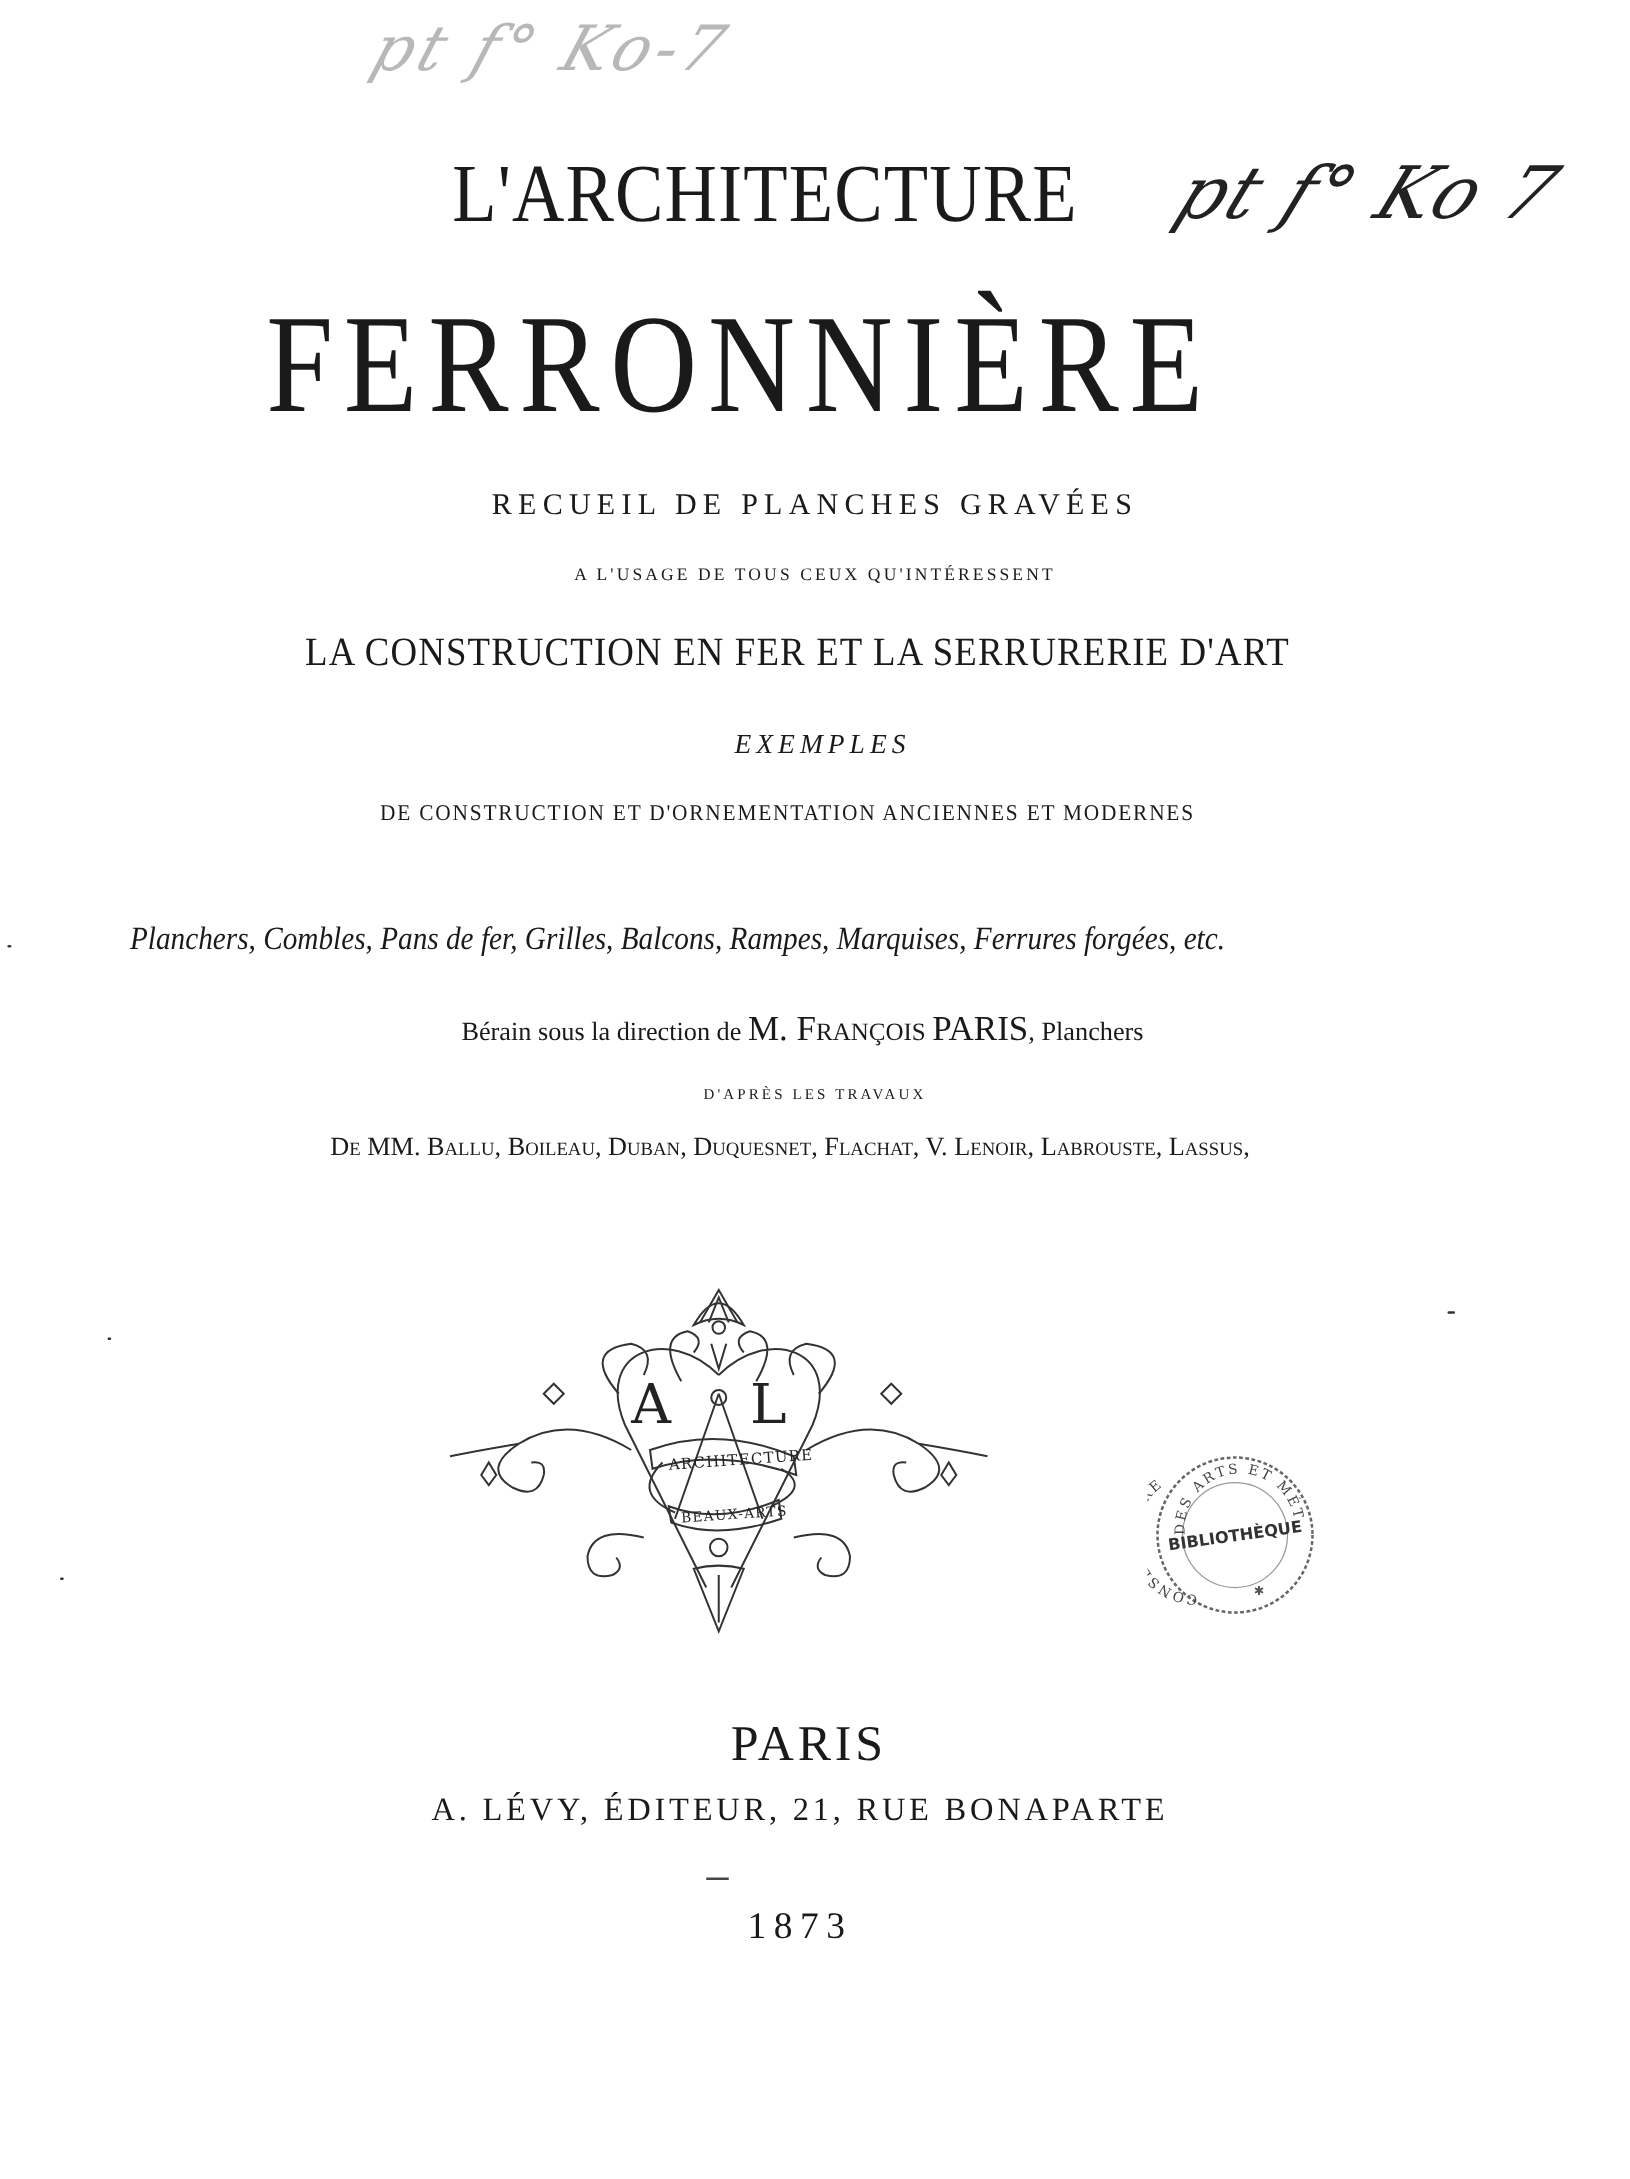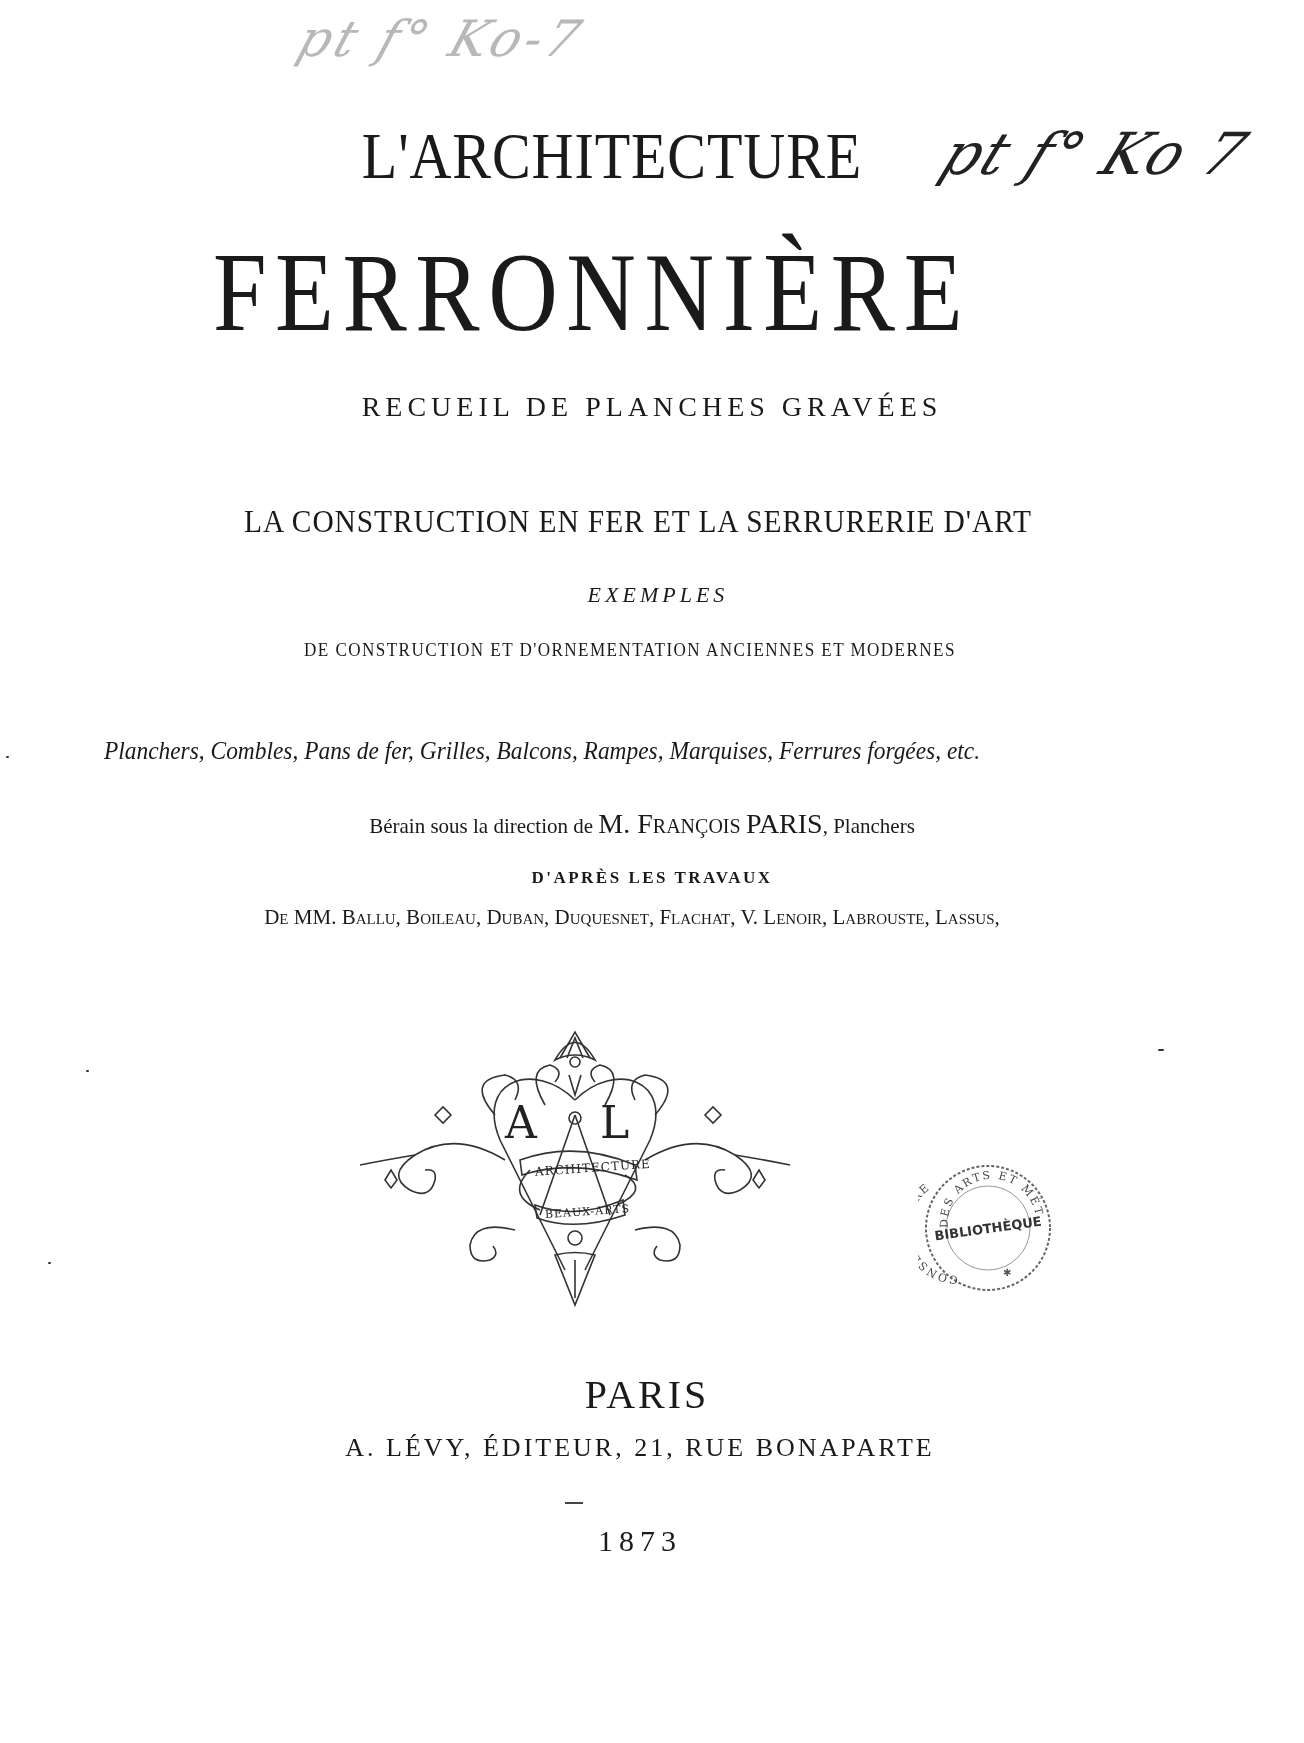--- a/index.html
+++ b/index.html
@@ -19,7 +19,7 @@
 
   .t-arch { top: 118px; font-size: 66px; letter-spacing: 1px; transform: scaleX(0.88); left: -40px; }
   .t-ferr { top: 228px; font-size: 112px; letter-spacing: 10px; transform: scaleX(0.86); left: -60px; }
-  .t-recueil { top: 391px; font-size: 28px; letter-spacing: 5px; left: 0; }
+  .t-recueil { top: 391px; font-size: 24px; letter-spacing: 5px; left: 0; }
   .t-usage { top: 453px; font-size: 14px; letter-spacing: 2.5px; }
   .t-constr { top: 503px; font-size: 32px; letter-spacing: 1px; transform: scaleX(0.92); left: -14px; }
   .t-exemples { top: 582px; font-size: 22px; font-style: italic; letter-spacing: 4px; left: 6px; }

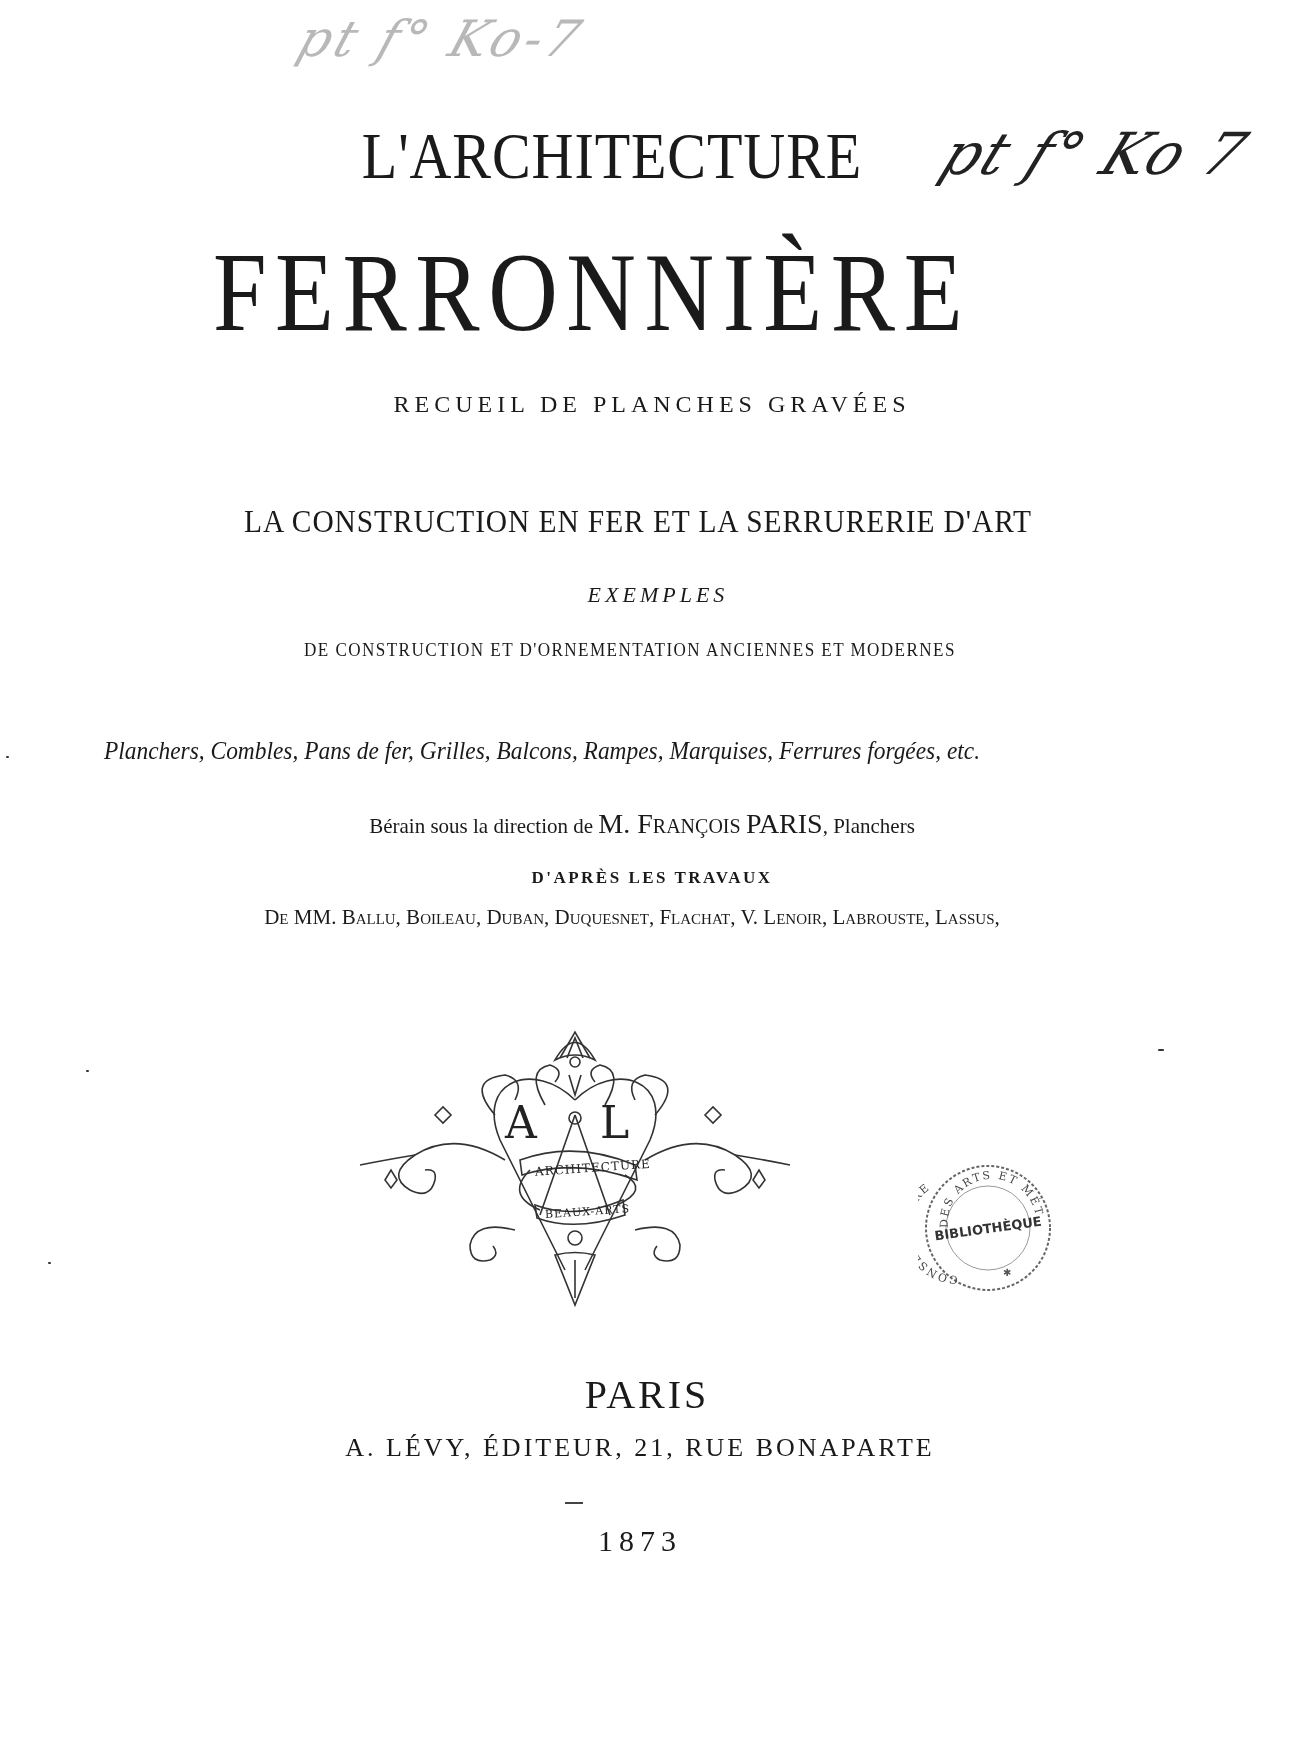--- a/index.html
+++ b/index.html
@@ -53,6 +53,7 @@
   <div class="line t-ferr">FERRONNIÈRE</div>
 
   <div class="line t-recueil">RECUEIL DE PLANCHES GRAVÉES</div>
+  <div class="line t-usage">A L'USAGE DE TOUS CEUX QU'INTÉRESSENT</div>
   <div class="line t-constr">LA CONSTRUCTION EN FER ET LA SERRURERIE D'ART</div>
   <div class="line t-exemples">EXEMPLES</div>
   <div class="line t-deconstr">DE CONSTRUCTION ET D'ORNEMENTATION ANCIENNES ET MODERNES</div>

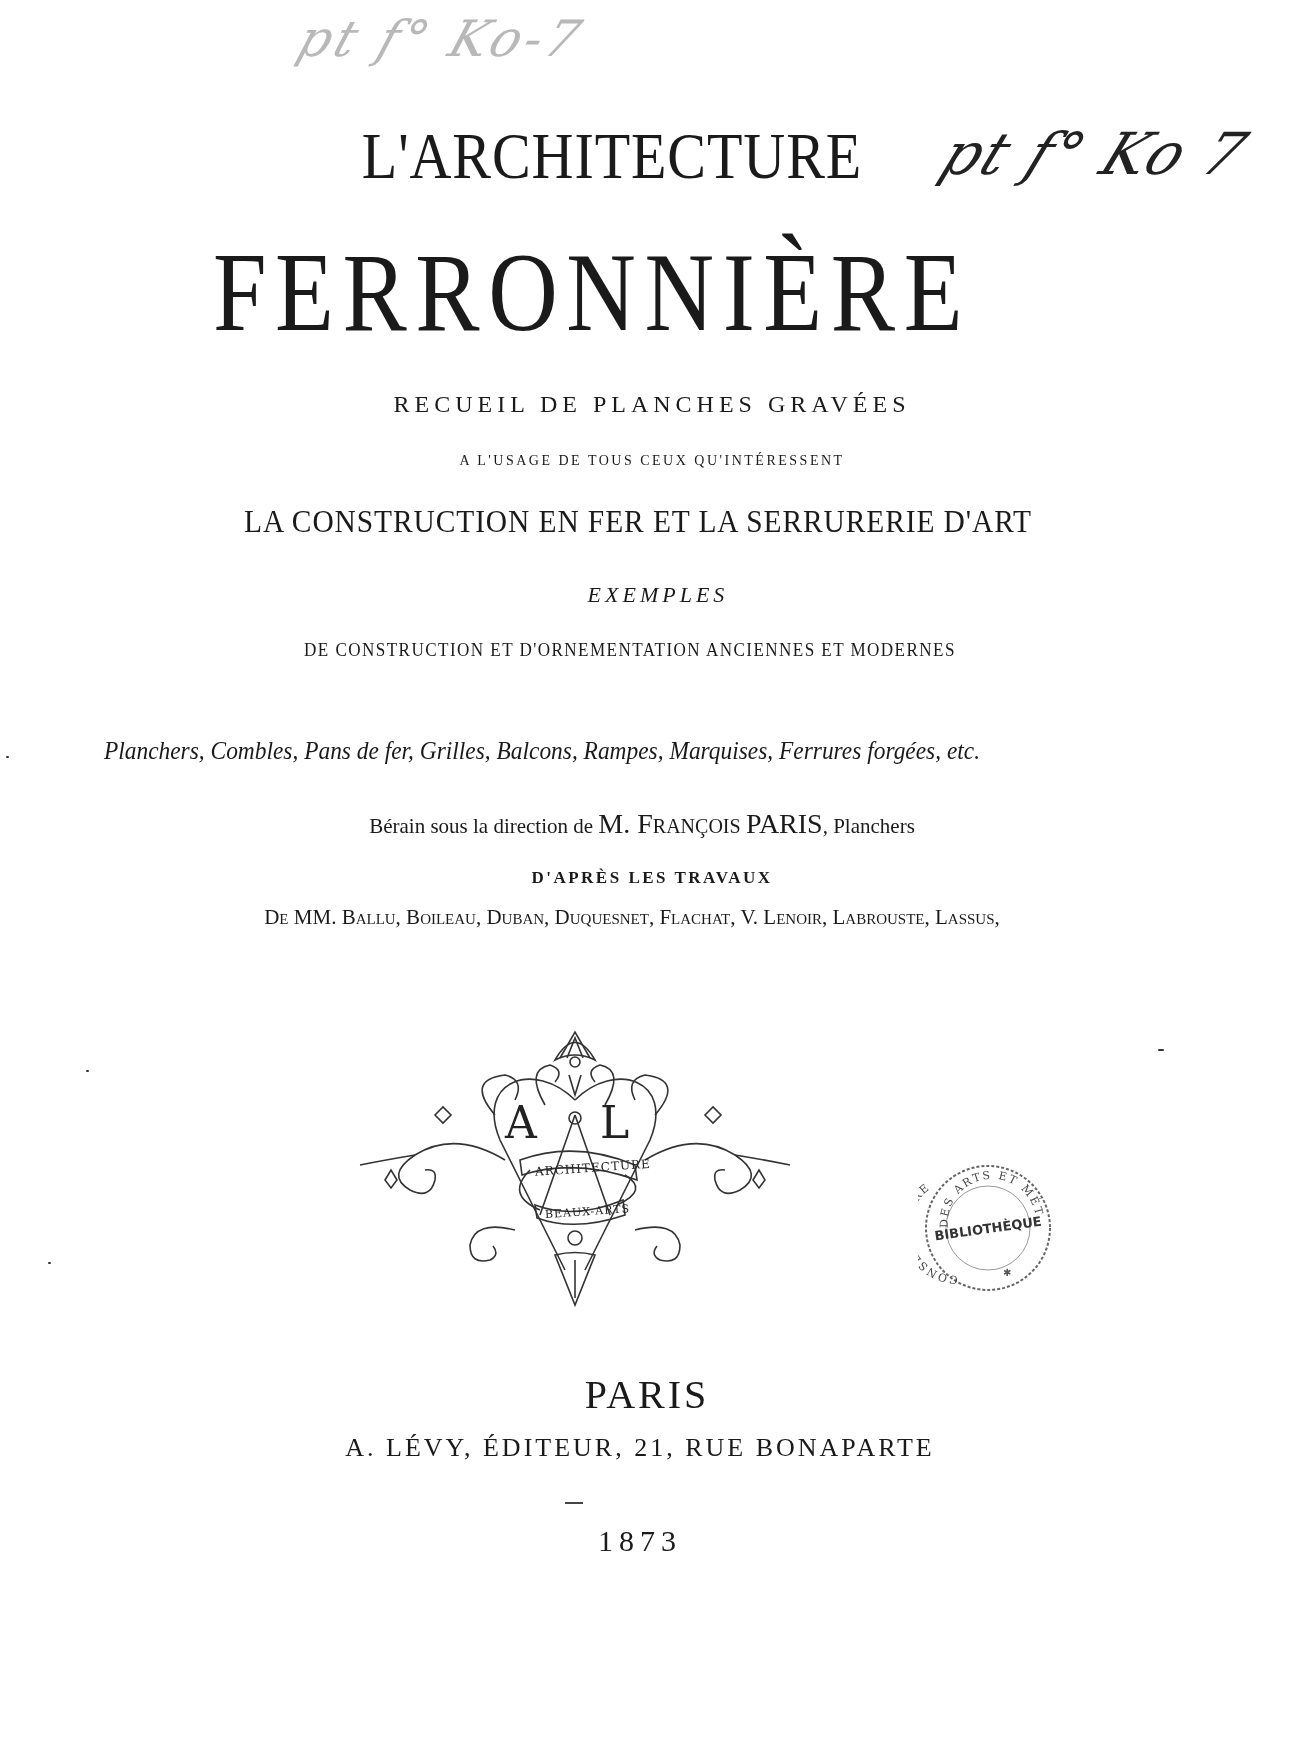--- a/index.html
+++ b/index.html
@@ -28,7 +28,7 @@
   .t-planchers { top: 736px; font-size: 26px; font-style: italic; transform: scaleX(0.9); left: -110px; }
   .t-publie { top: 808px; font-size: 21px; left: -10px; }
   .t-publie .big { font-size: 28px; }
-  .t-dapres { top: 868px; font-size: 17px; letter-spacing: 2.5px; font-weight: bold; }
+  .t-dapres { top: 868px; font-size: 12px; letter-spacing: 2.5px; }
   .t-demm { top: 905px; font-size: 21px; left: -20px; }
   .t-berain { top: 945px; font-size: 21px; left: 0; }
 

